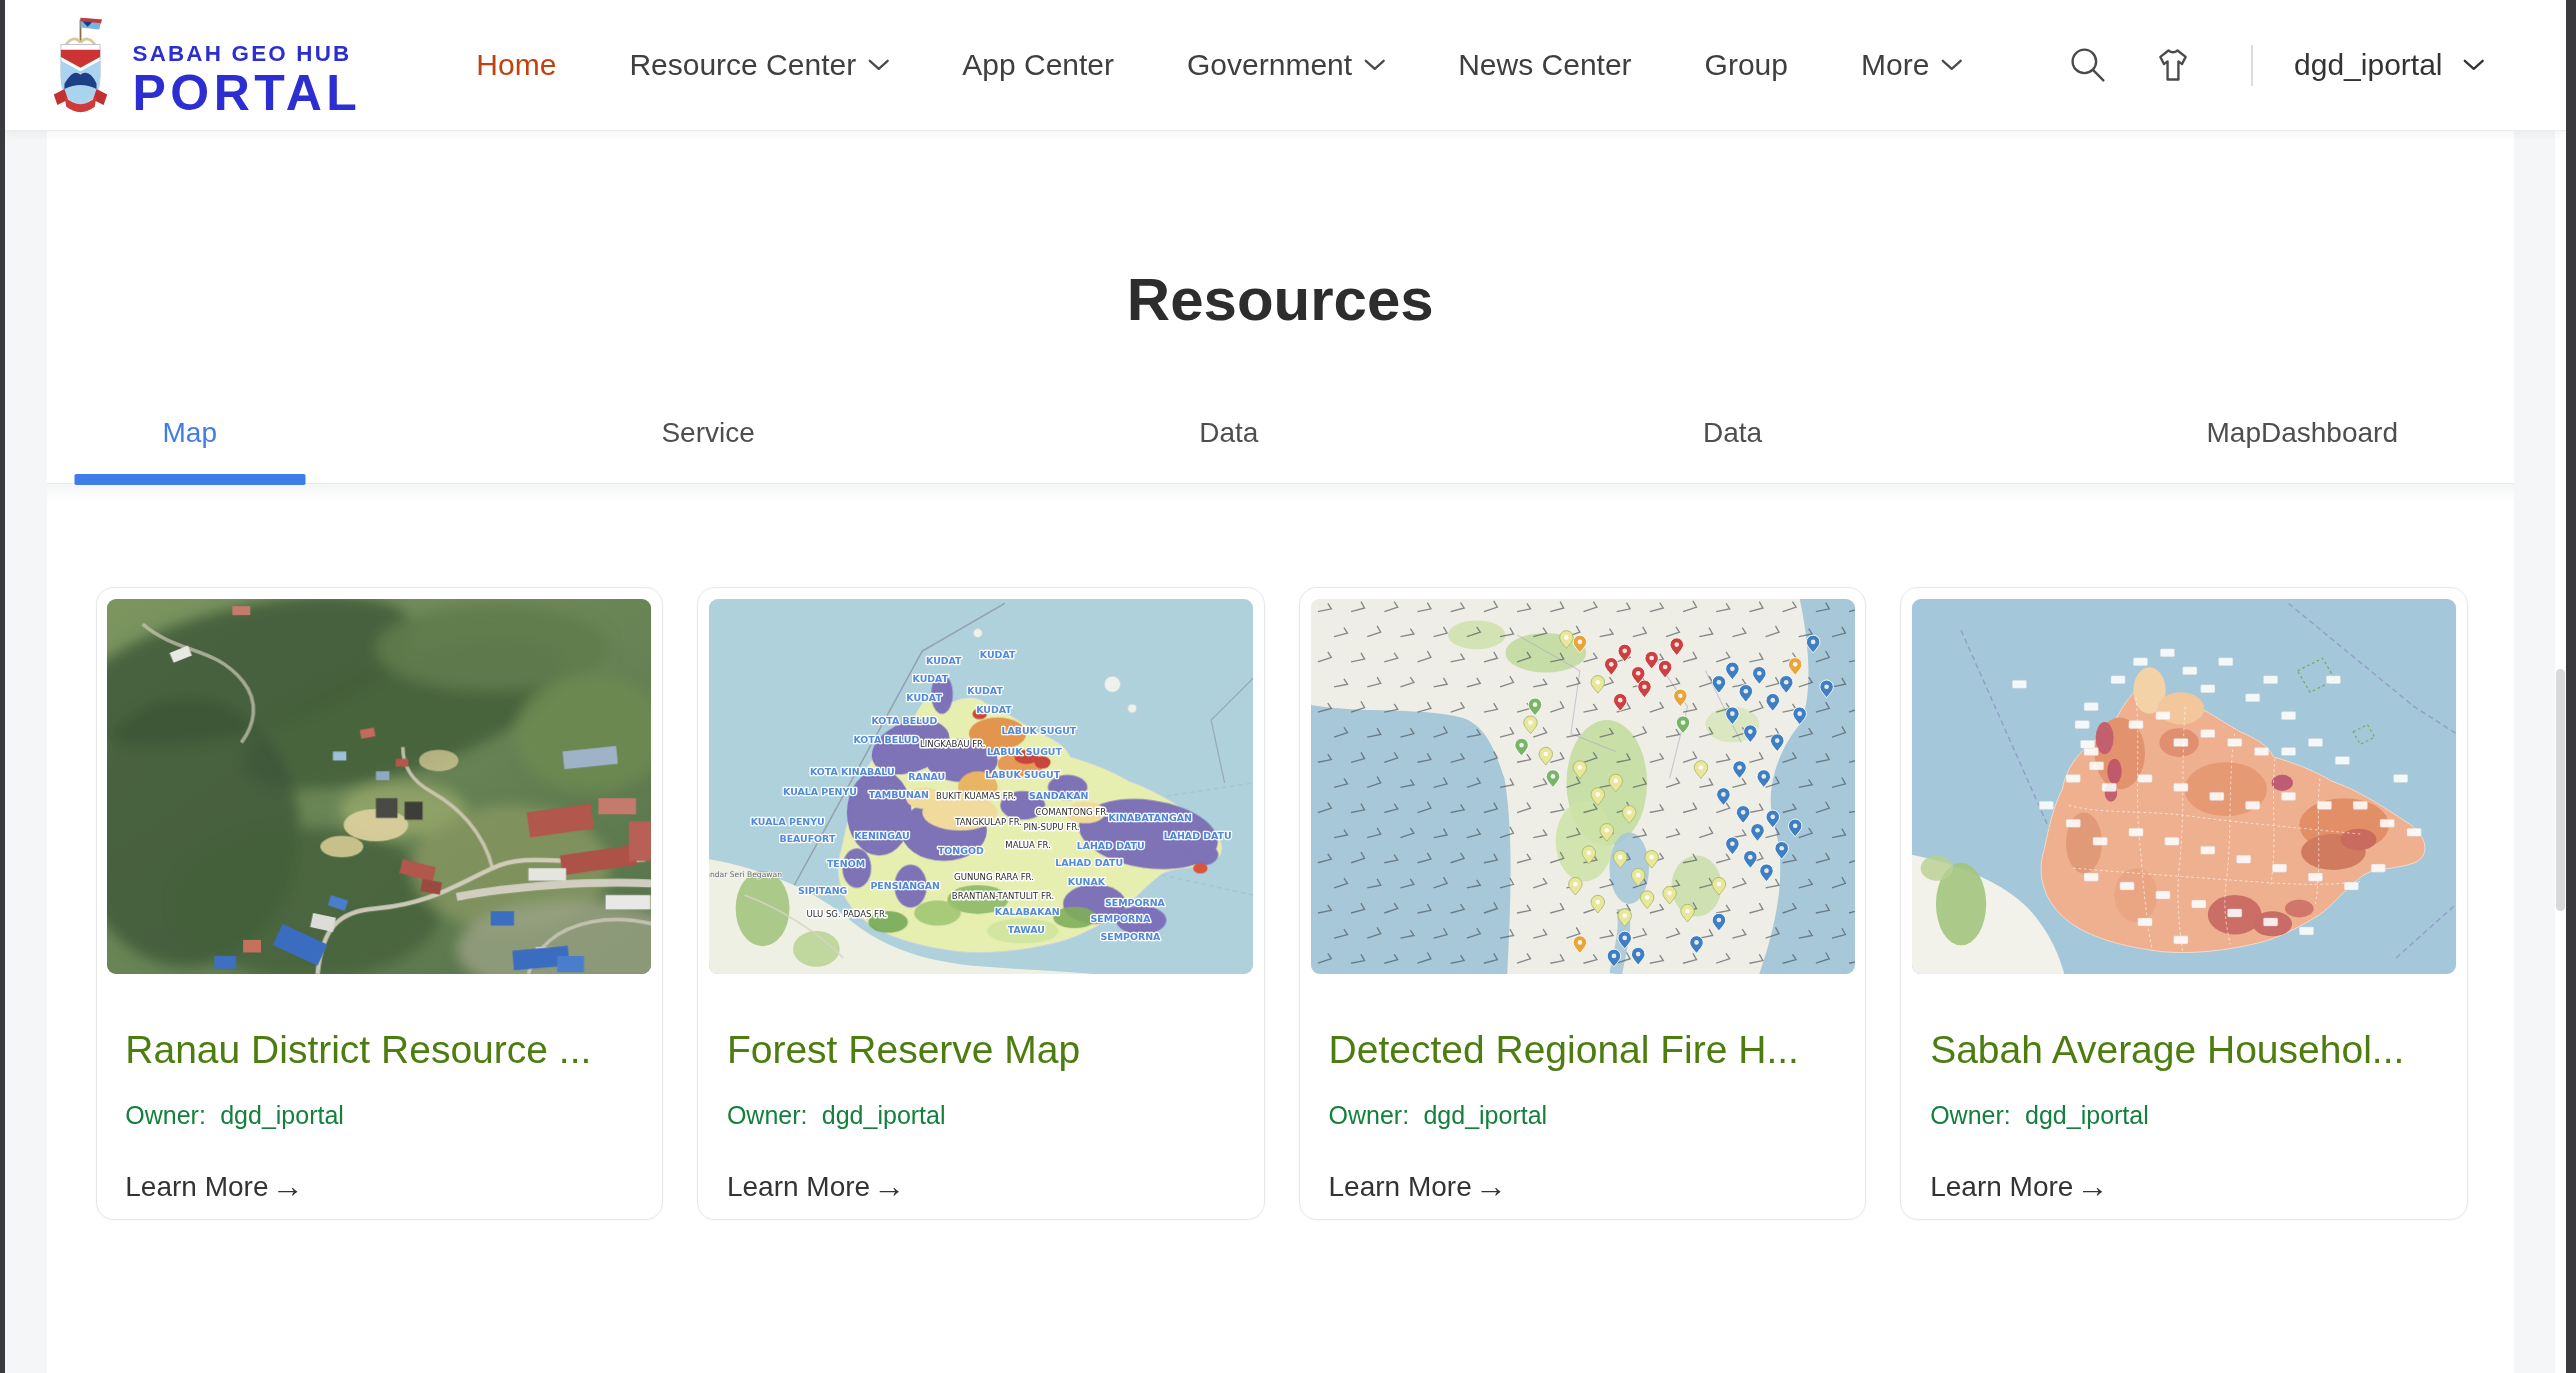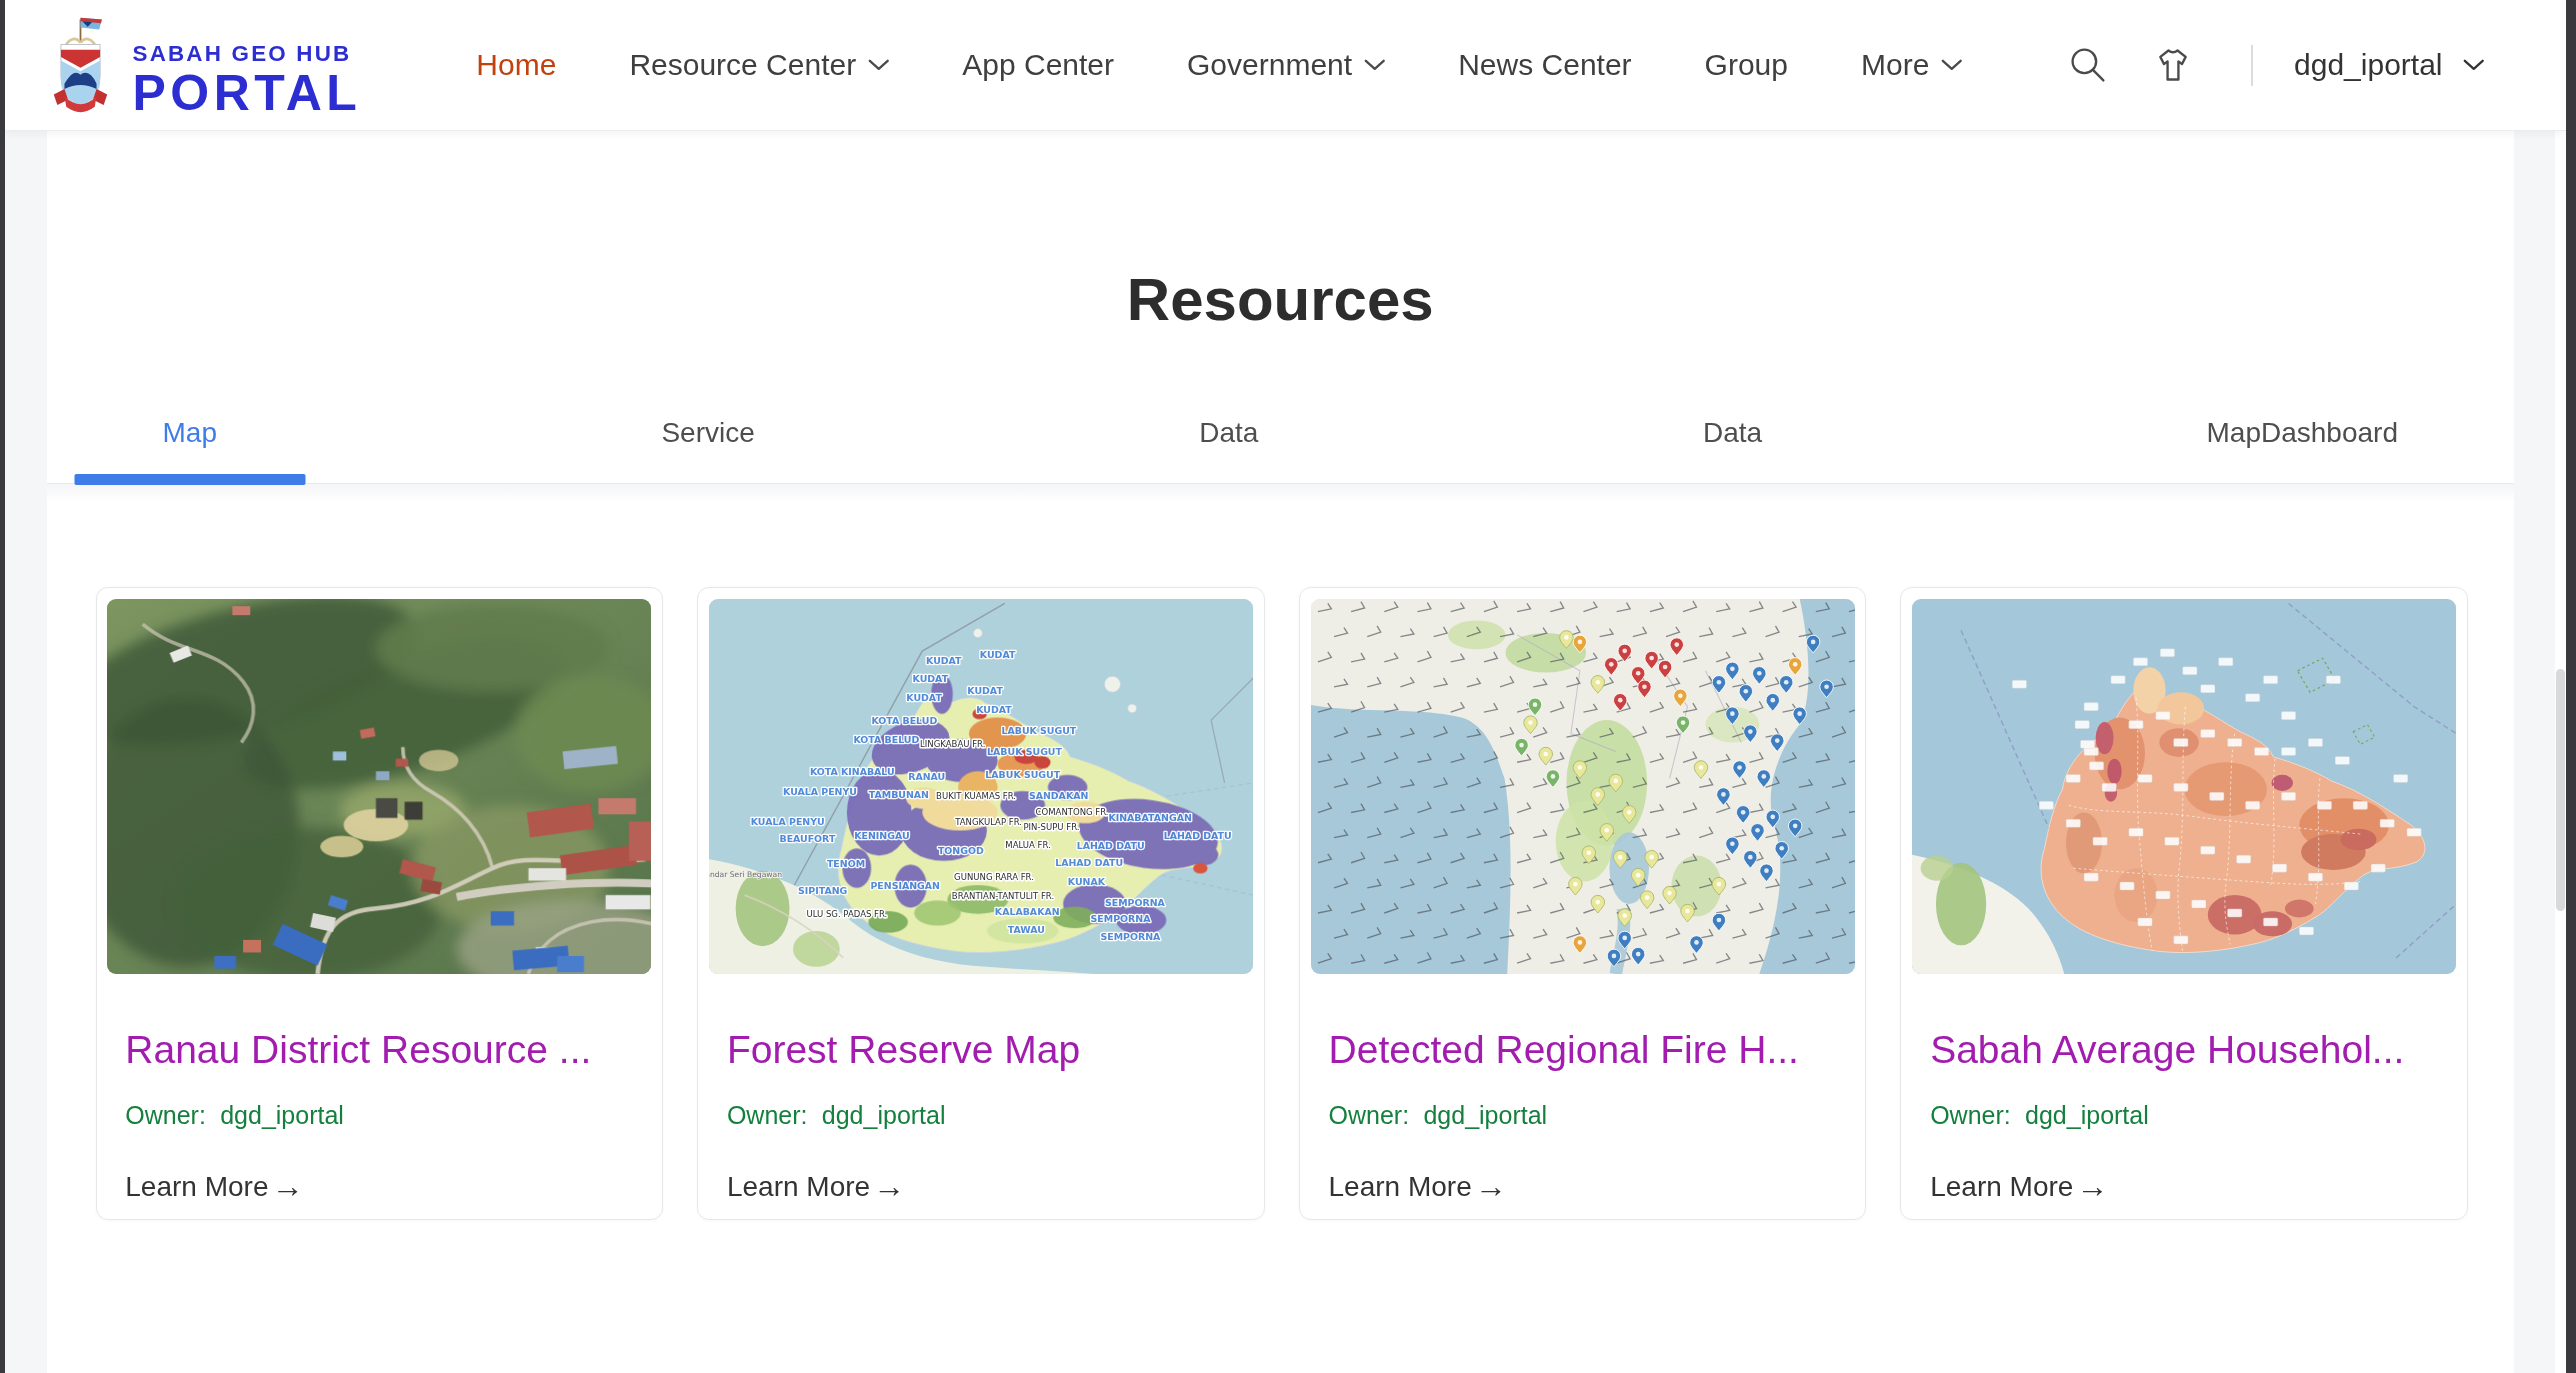--- a/index.html
+++ b/index.html
@@ -55,7 +55,7 @@
 
   .cards{display:flex;gap:34px;padding:0 46px 0 49px;margin-top:85px}
   .card{
-    flex:1;background:#fff;border:0.9px solid #e7e7e7;border-radius:12px;
+    flex:1;background:#fff;border:0.9px solid #e7e7e7;border-radius:18px;
     padding:10.8px 10.8px 0;box-sizing:border-box;height:633px;cursor:pointer;
     box-shadow:0 0.9px 3.6px rgba(0,0,0,.03);min-width:0;
   }

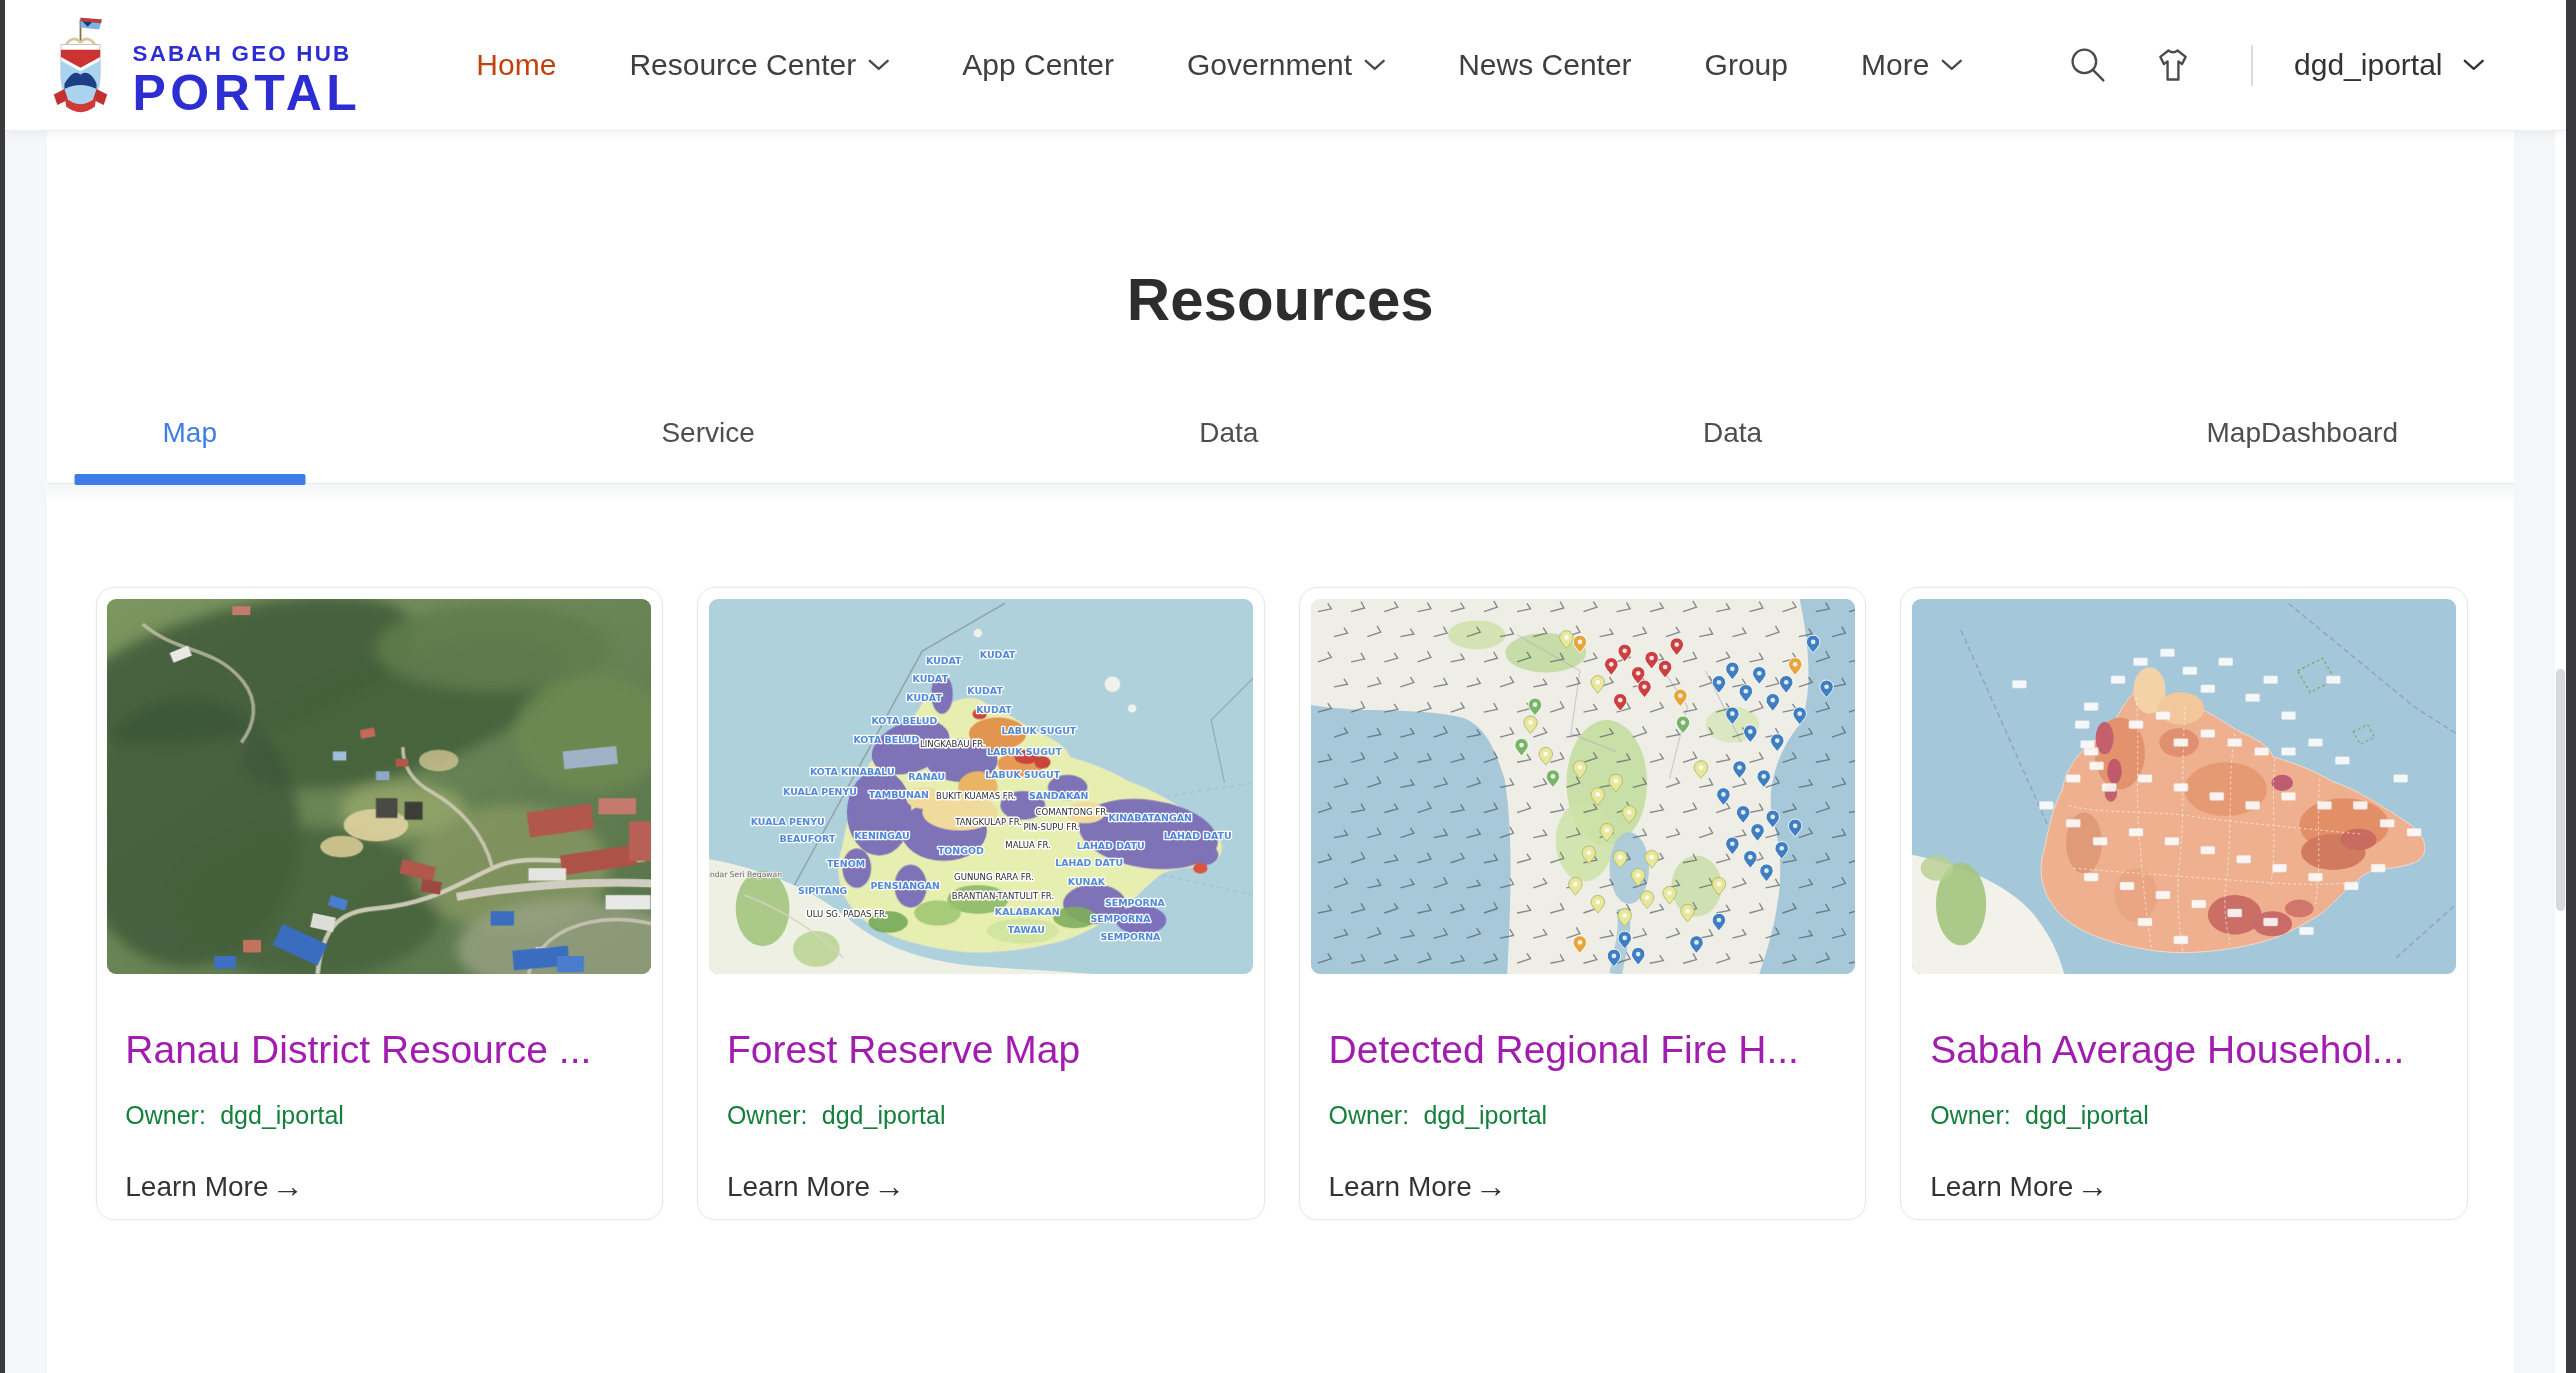--- a/index.html
+++ b/index.html
@@ -61,7 +61,7 @@
   }
   .thumb{height:375px;border-radius:9px;overflow:hidden;background:#dfe6ea}
   .thumb svg{display:block;width:100%;height:100%}
-  .card-title{margin:54px 18px 16px;font-size:39px;color:#a21caf;white-space:nowrap;overflow:hidden}
+  .card-title{margin:54px 18px 16px;font-size:39px;color:#4d7c0f;white-space:nowrap;overflow:hidden}
   .card-owner{margin:29px 18px 0;font-size:25px;color:#15803d;display:flex;gap:14.3px}
   .card-cta{margin:41px 18px 0;font-size:28px;color:#333;display:flex;align-items:center;gap:3px}
   .card-cta .arr{font-size:32px;line-height:1;transform:translateY(-0.9px)}

